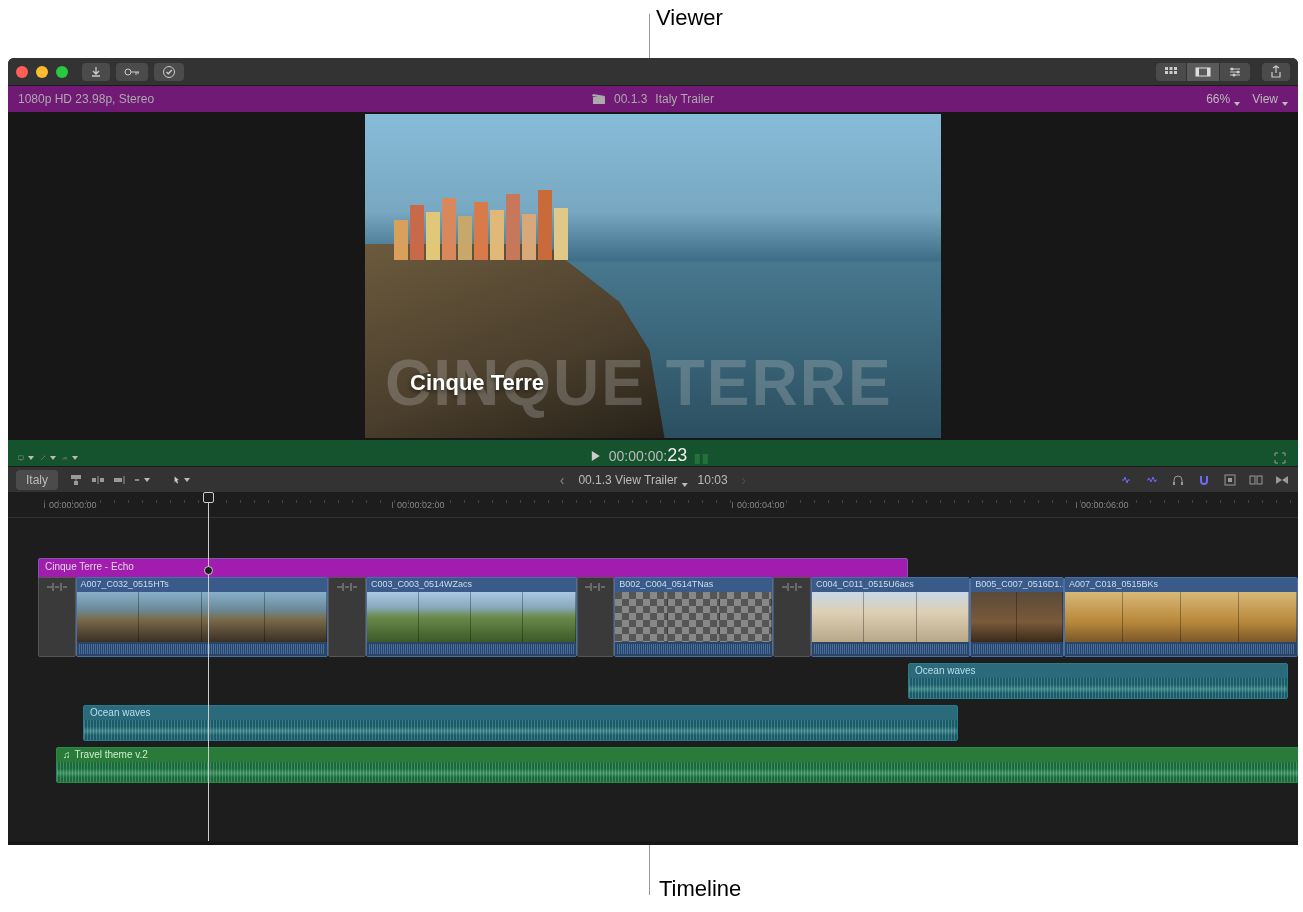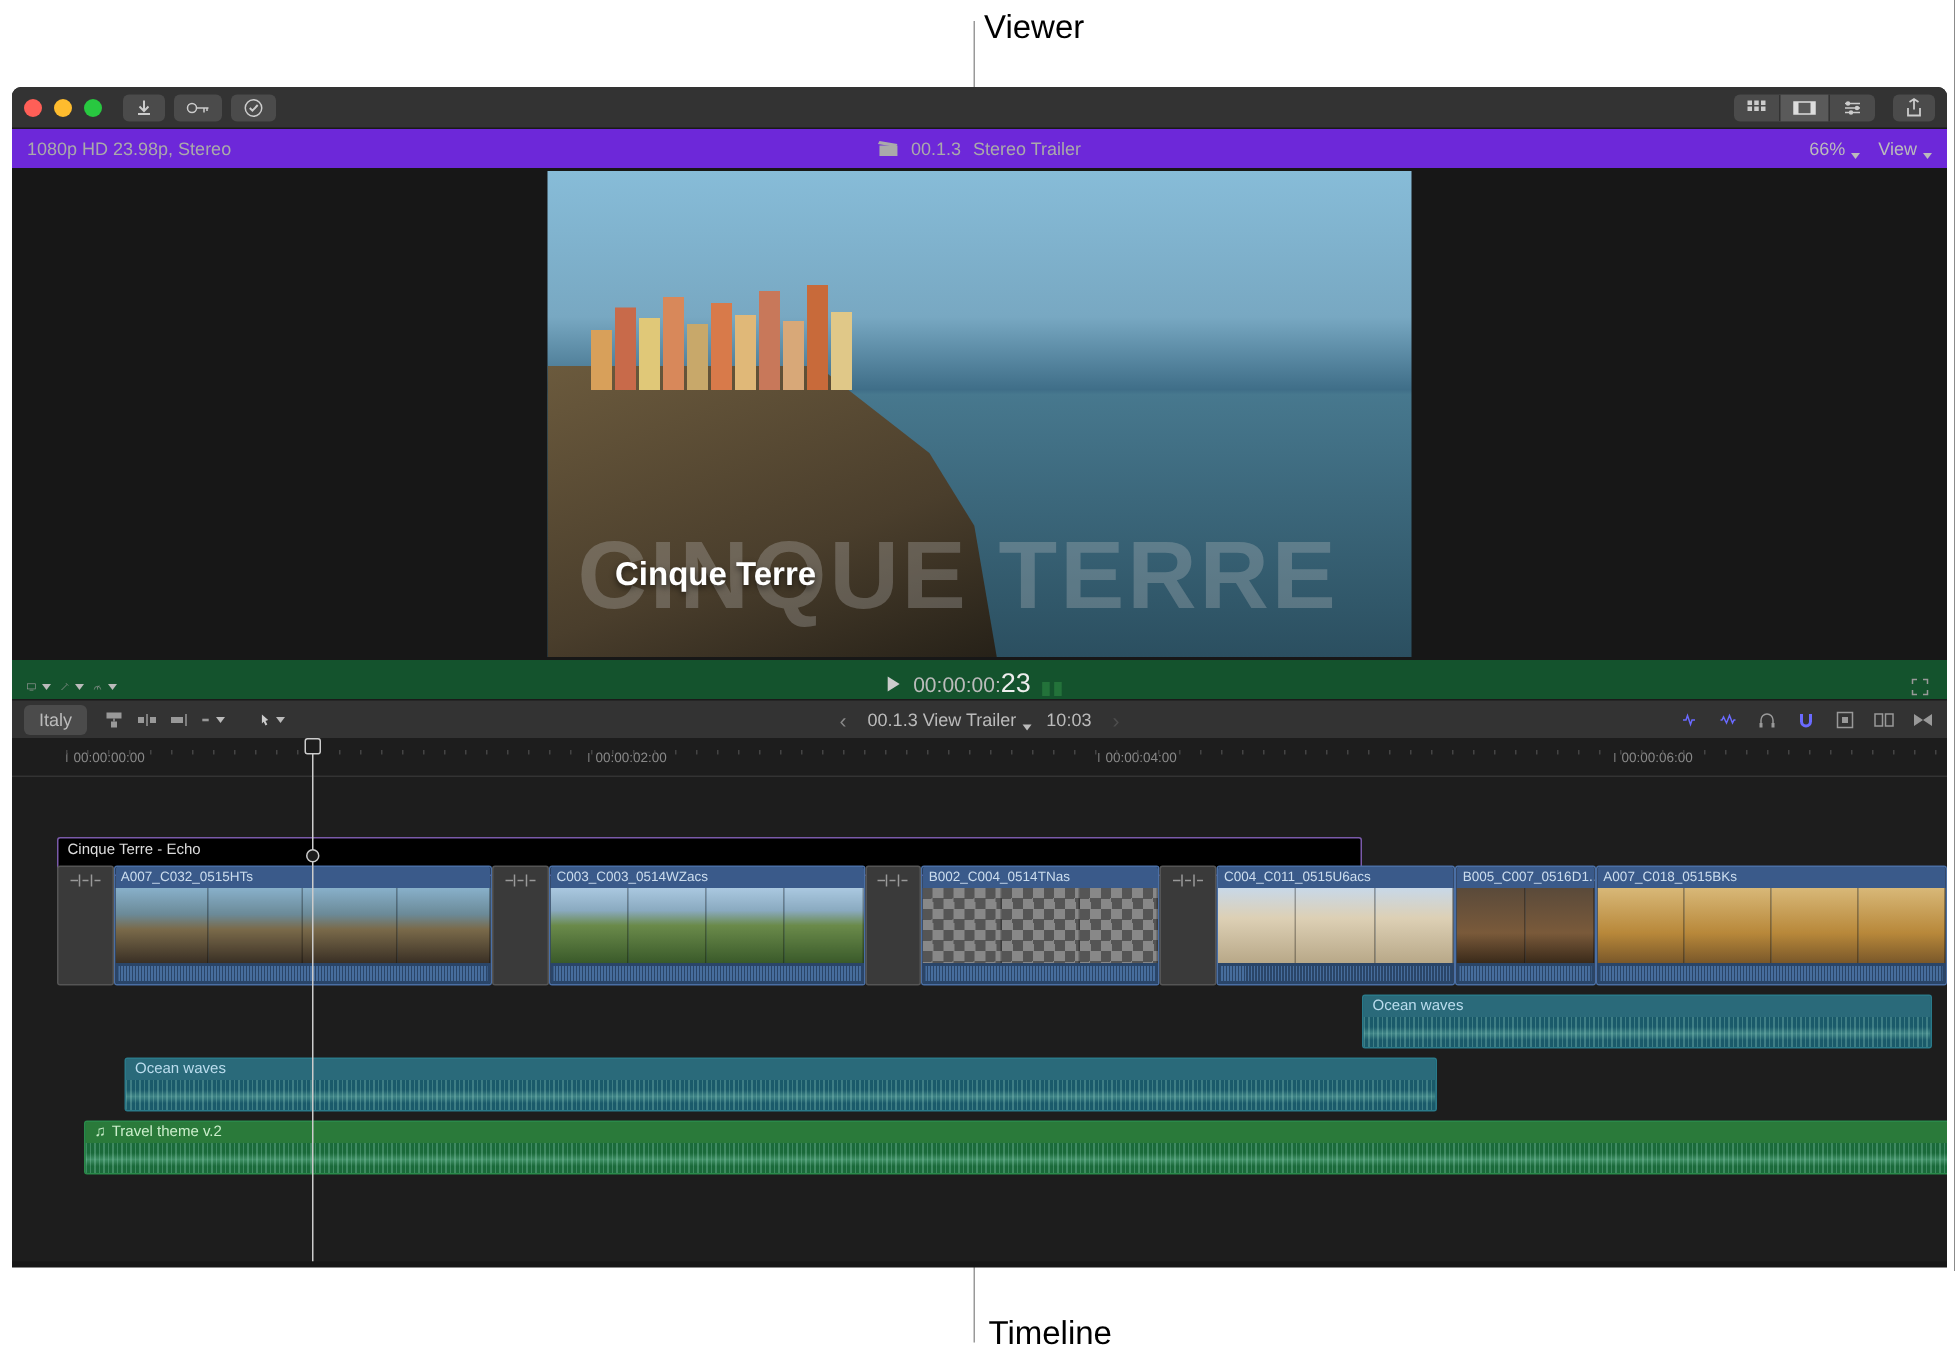--- a/index.html
+++ b/index.html
@@ -17,7 +17,7 @@
 .seg .btn{border-radius:0;background:transparent;border-left:1px solid #333}
 .seg .btn:first-child{border-left:none}
 .seg .btn.active{background:#5a5a5a}
-.subbar{height:26px;background:#6d28d9;display:flex;align-items:center;padding:0 10px;font-size:12px;color:#aaa}
+.subbar{height:26px;background:#701a75;display:flex;align-items:center;padding:0 10px;font-size:12px;color:#aaa}
 .sub-center{position:absolute;left:50%;transform:translateX(-50%);display:flex;align-items:center;gap:8px}
 .sub-right{margin-left:auto;display:flex;align-items:center;gap:12px}
 .dropbtn{display:inline-flex;align-items:flex-end;gap:4px;cursor:pointer;color:#bbb;font-size:12px}

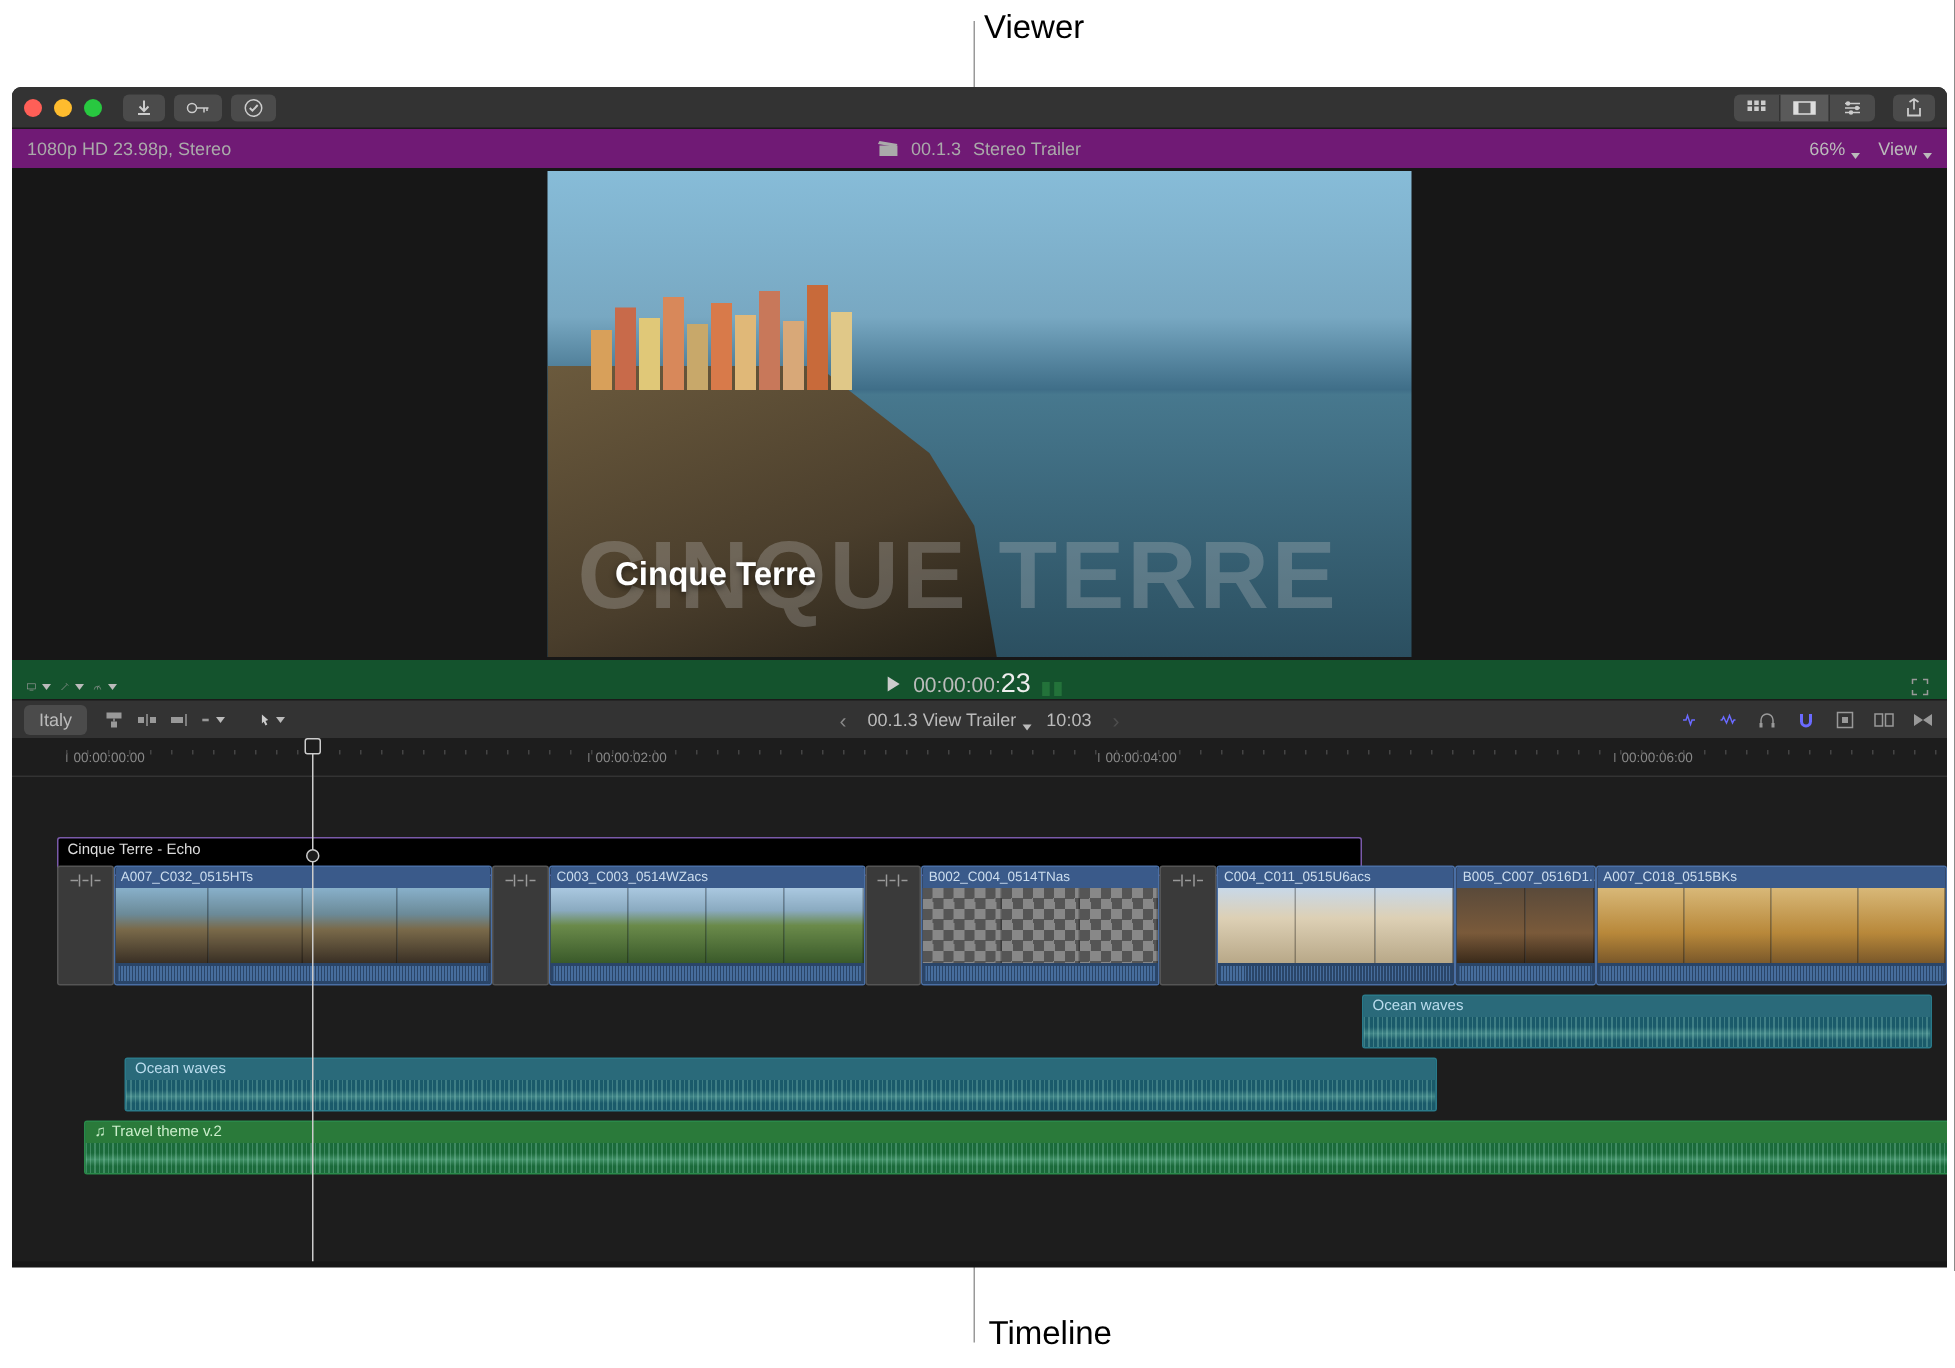--- a/index.html
+++ b/index.html
@@ -158,7 +158,7 @@
           <path d="M1 1l12 2-1 2L0 3z" fill="#aaa"></path>
         </svg>
       <span>00.1.3</span>
-      <span>Stereo Trailer</span>
+      <span>Italy Trailer</span>
     </div>
     <div class="sub-right">
       <span class="dropbtn">

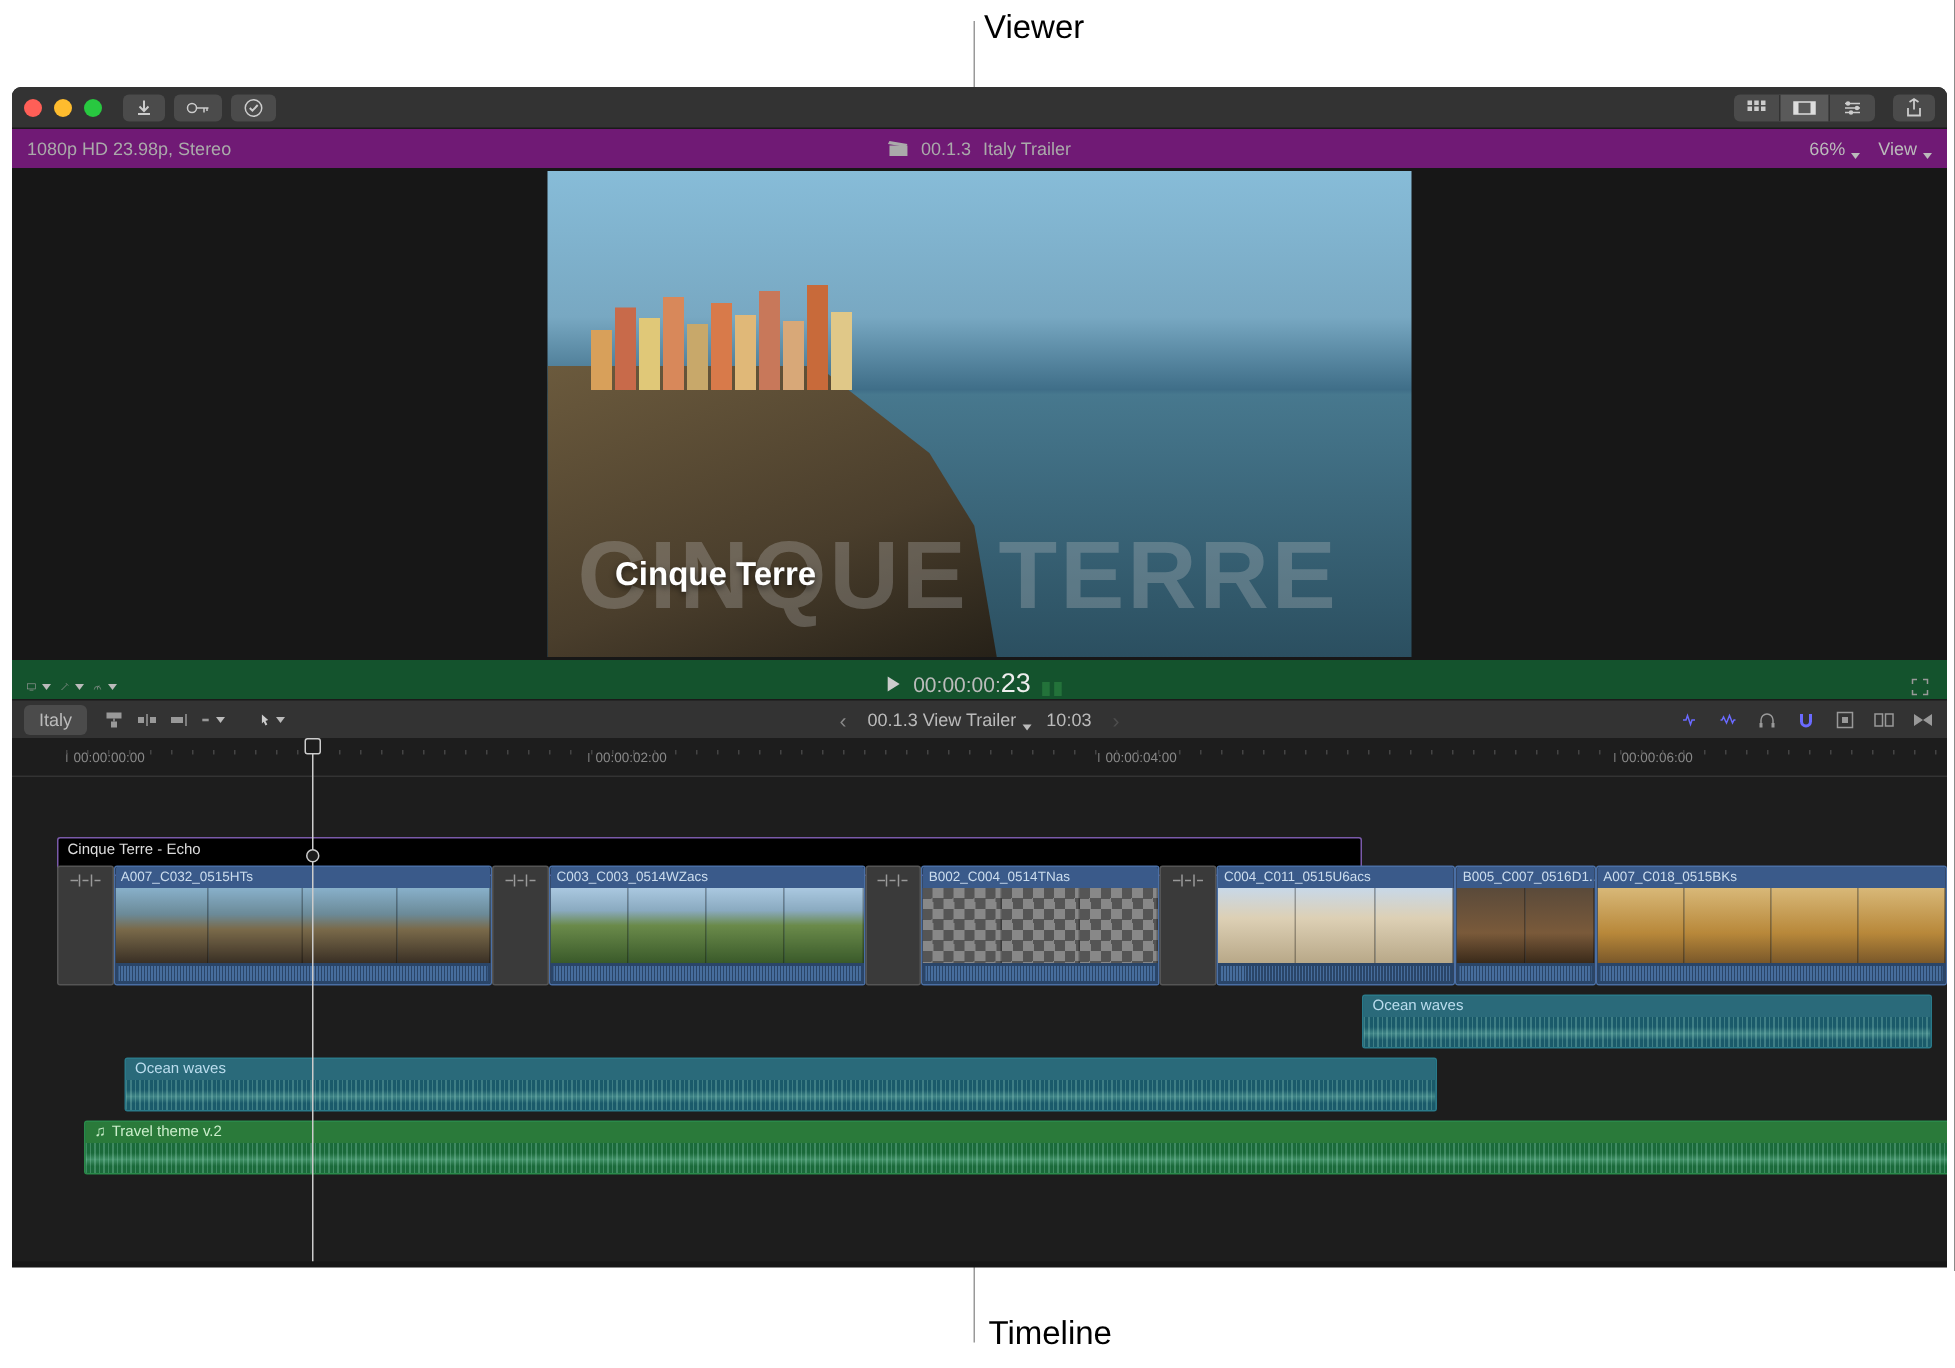--- a/index.html
+++ b/index.html
@@ -51,7 +51,7 @@
 .playhead-head{position:absolute;top:0;left:-5px;width:11px;height:11px;border:1px solid #ccc;background:#1d1d1d;border-radius:2px}
 .playhead-dot{position:absolute;top:74px;left:-4px;width:9px;height:9px;border:1px solid #ccc;border-radius:50%;background:#1d1d1d}
 .timeline-tracks{position:absolute;left:0;right:0;top:26px;bottom:0}
-.title-clip{position:absolute;left:30px;width:870px;top:40px;height:26px;background:#000000;border-radius:2px;font-size:10px;color:#ddd;padding:2px 6px;border:1px solid #7a5aaa}
+.title-clip{position:absolute;left:30px;width:870px;top:40px;height:26px;background:#a21caf;border-radius:2px;font-size:10px;color:#ddd;padding:2px 6px;border:1px solid #7a5aaa}
 .video-lane{position:absolute;left:30px;right:0;top:59px;height:80px;display:flex}
 .vclip{position:relative;height:100%;border:1px solid #4a6fa5;border-radius:2px;overflow:hidden;display:flex;flex-direction:column}
 .vclip-header{height:14px;background:#3a5a8a;font-size:9px;color:#cde;padding:1px 4px;white-space:nowrap;overflow:hidden}

